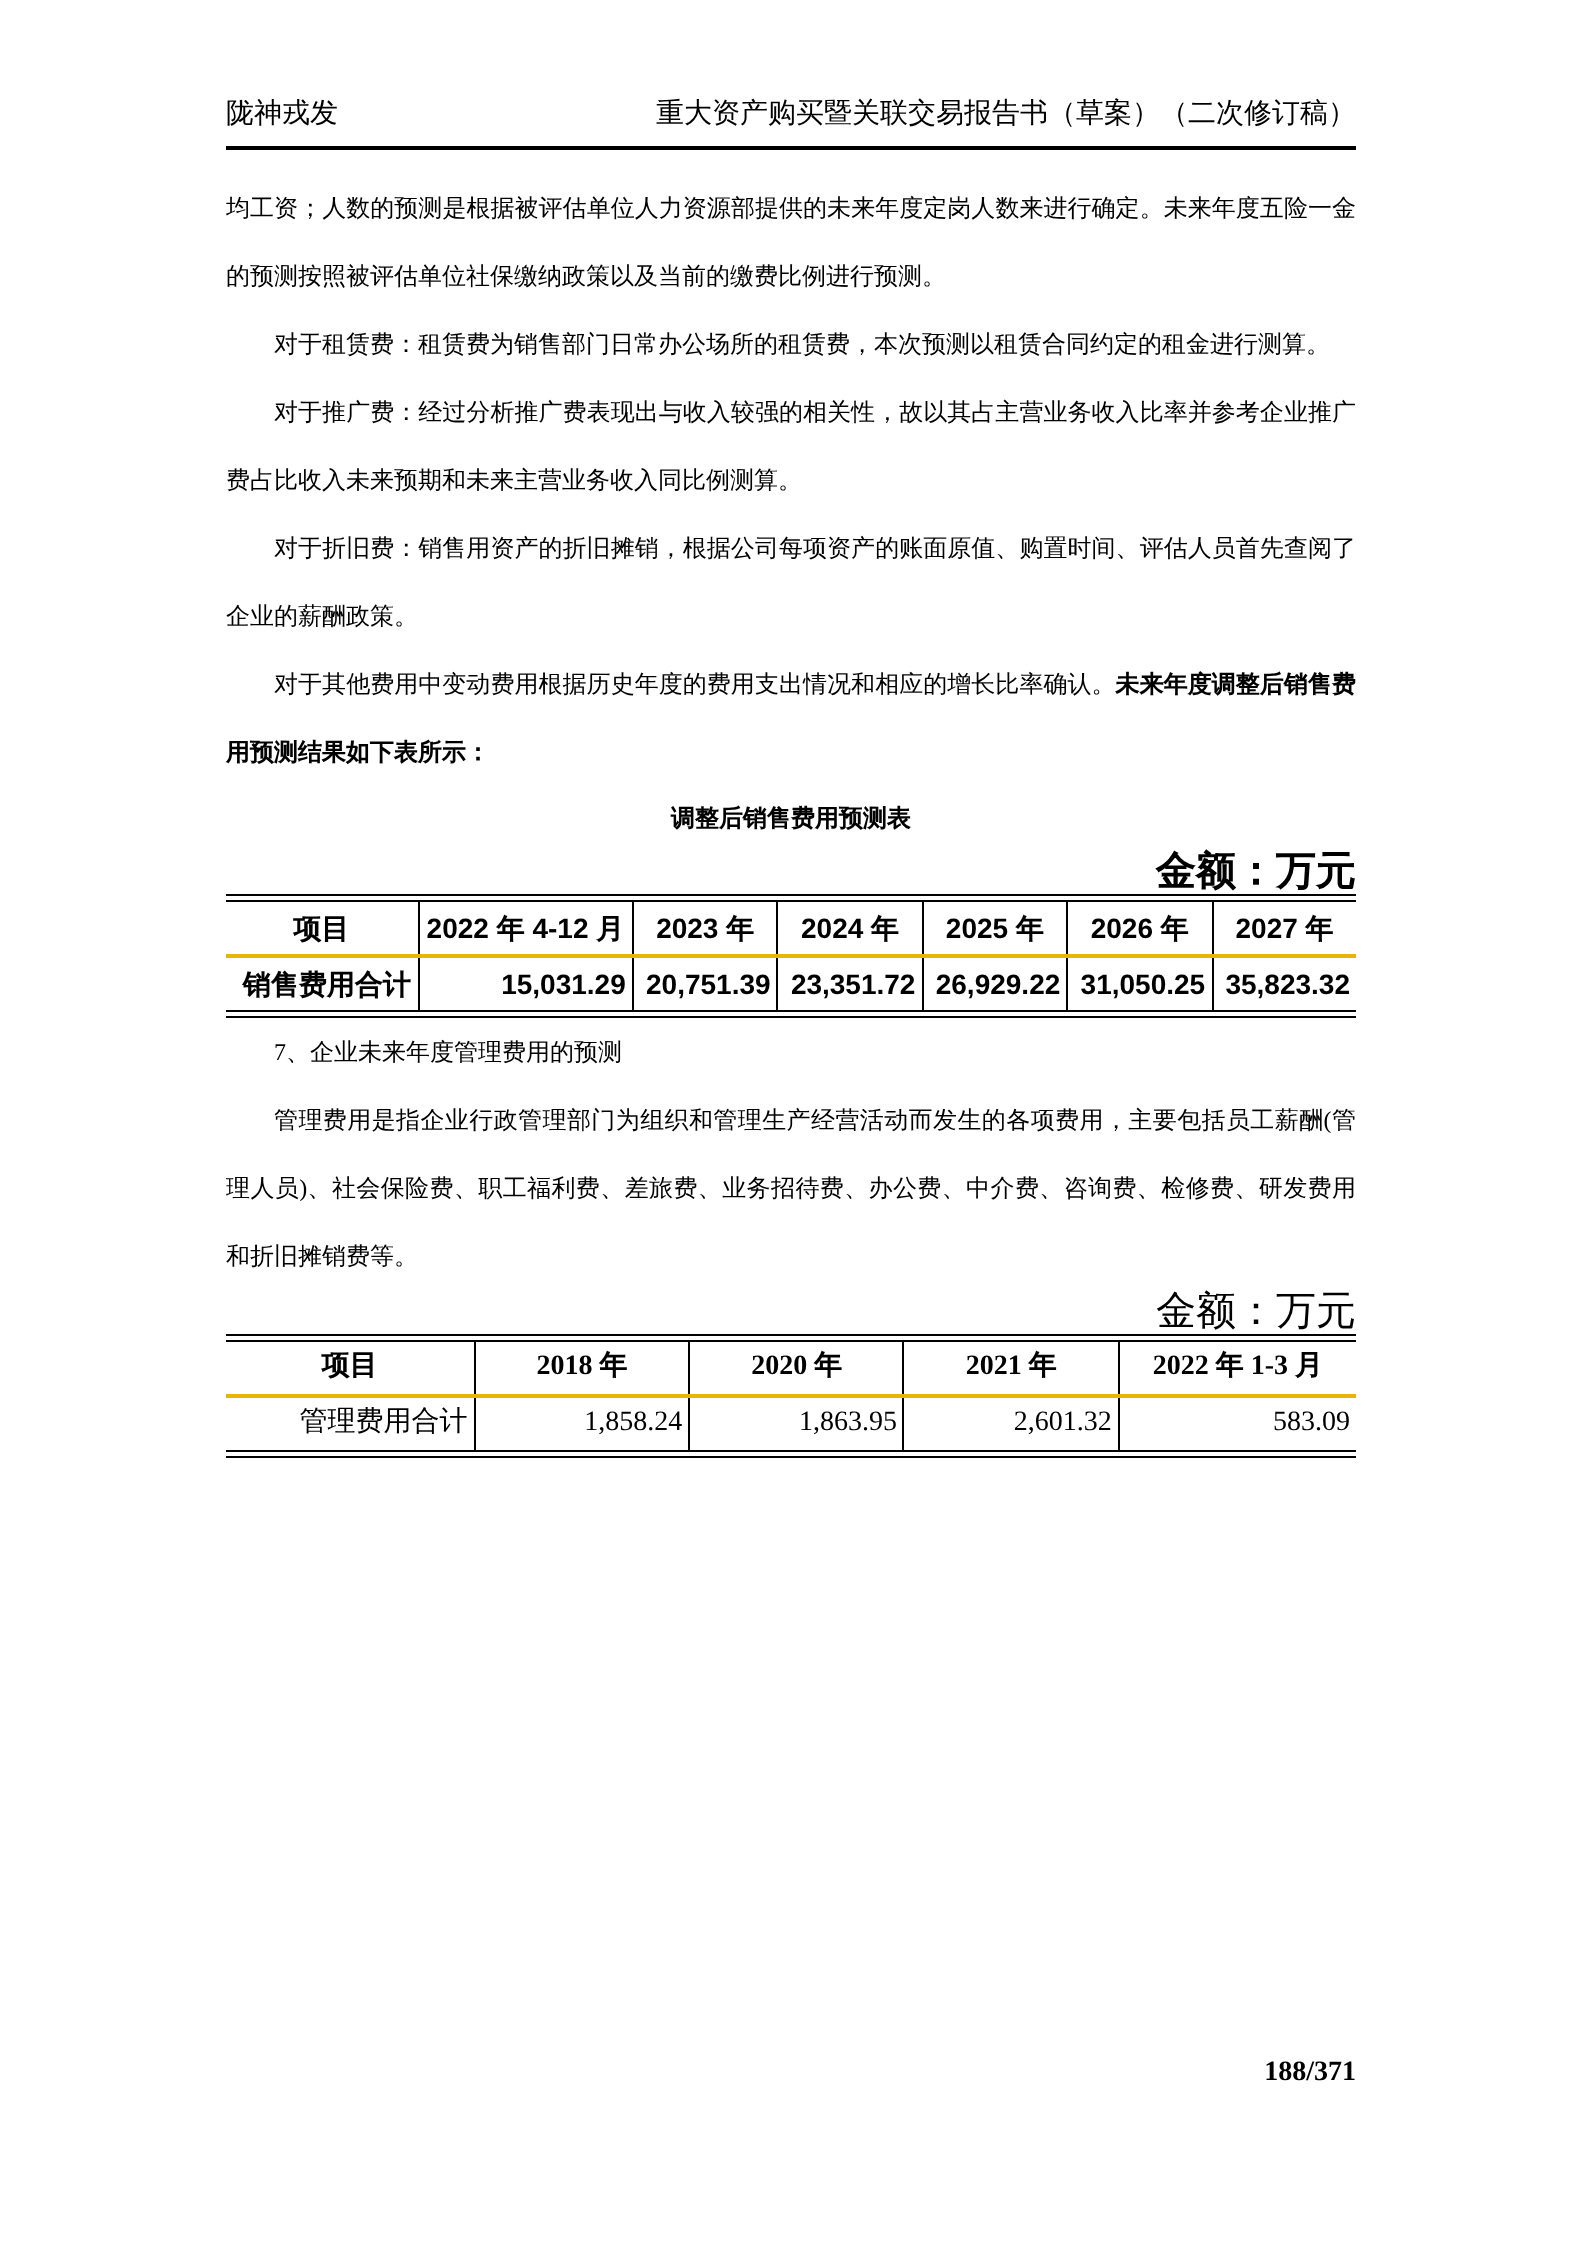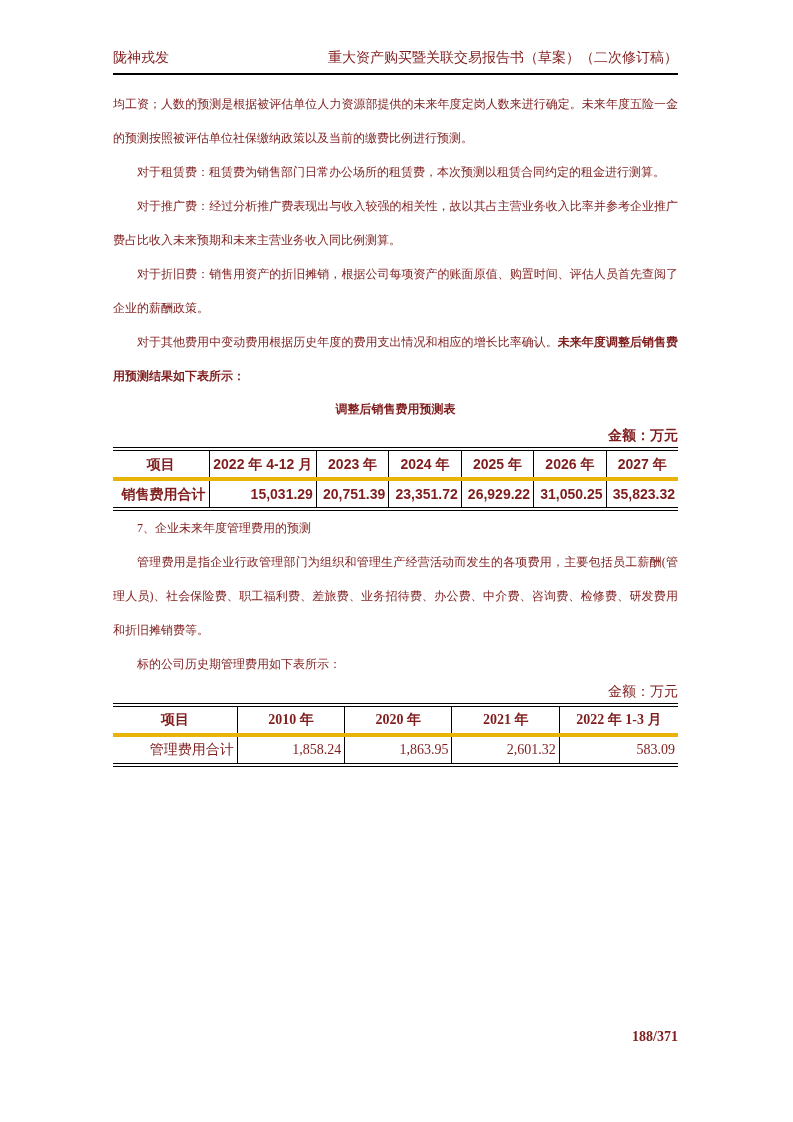--- a/index.html
+++ b/index.html
@@ -12,7 +12,7 @@
     box-sizing: border-box;
     padding: 48px 115px 0 113px;
     font-family: "Liberation Serif", "DejaVu Serif", serif;
-    color: #7f1d1d;
+    color: #000000;
     overflow: hidden;
   }
   

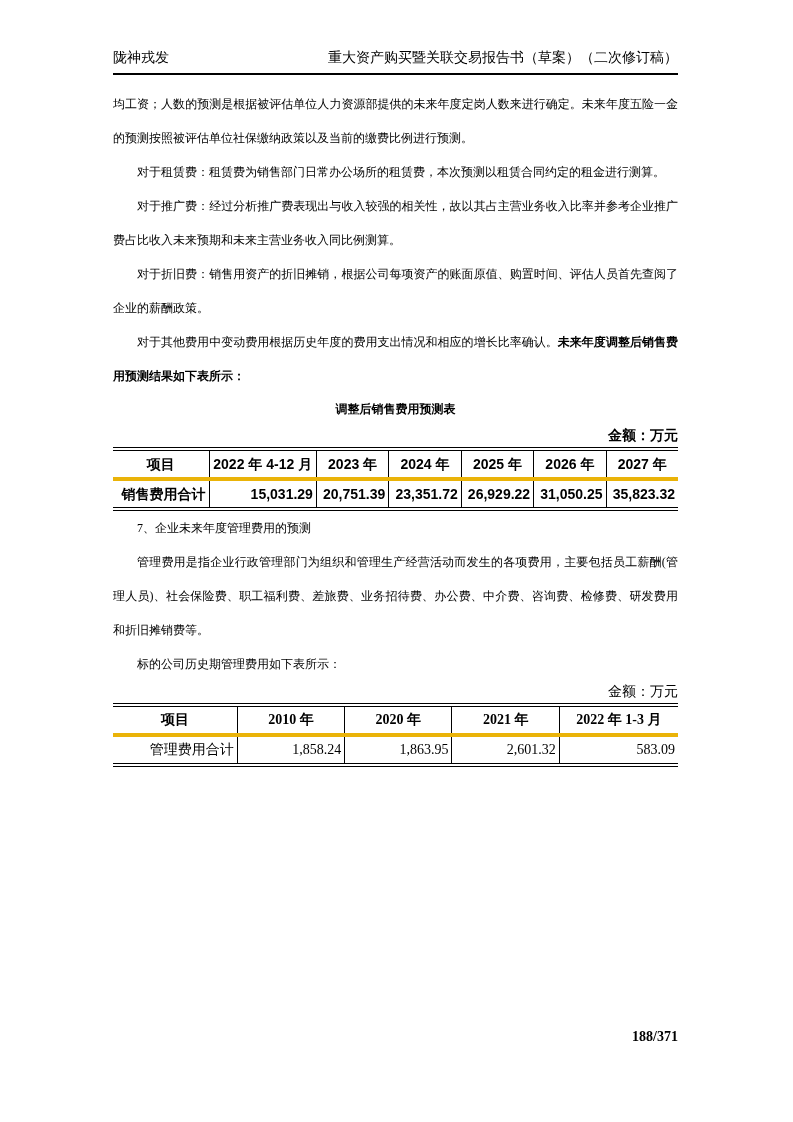--- a/index.html
+++ b/index.html
@@ -48,7 +48,7 @@
   }
   .unit-label {
     text-align: right;
-    font-size: 14px;
+    font-size: 20px;
     line-height: 22px;
   }
   .unit-label.bold { font-weight: bold; }

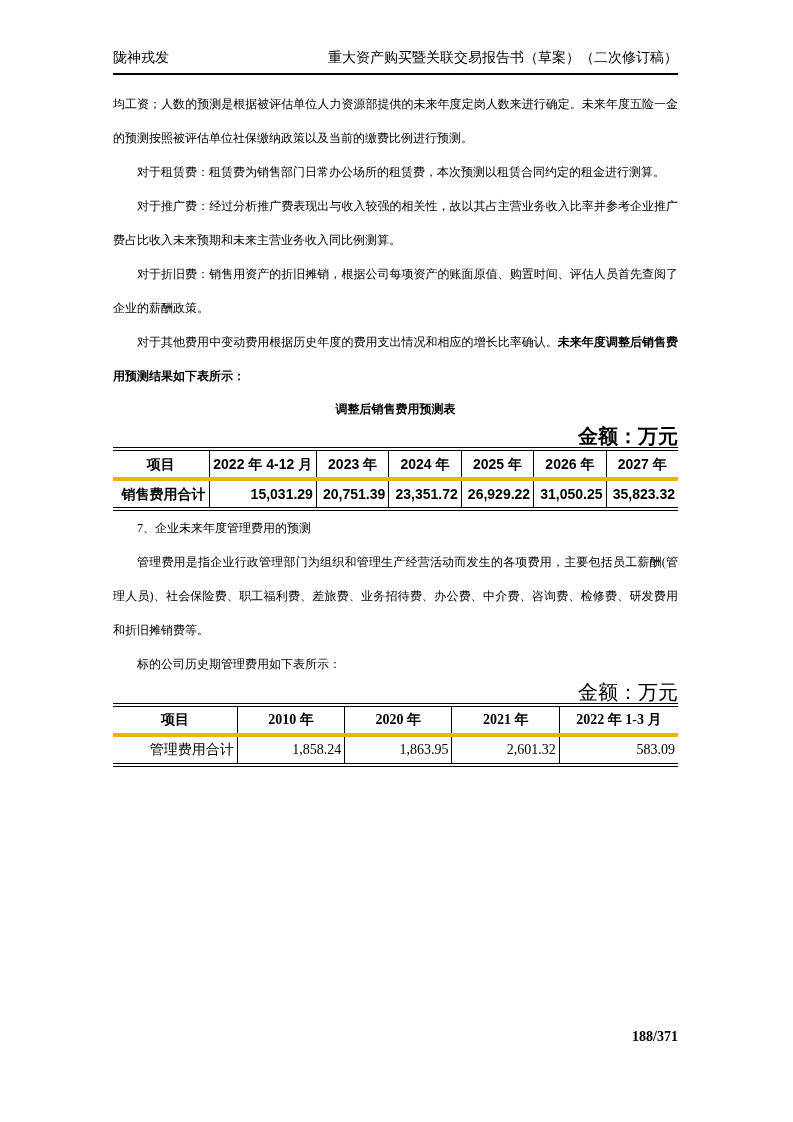--- a/index.html
+++ b/index.html
@@ -60,7 +60,7 @@
     font-size: 14px;
   }
   table.tbl th {
-    border-bottom: 4px solid #eab308;
+    border-bottom: 2px solid #eab308;
     font-weight: bold;
     text-align: center;
     padding: 3px 2px;

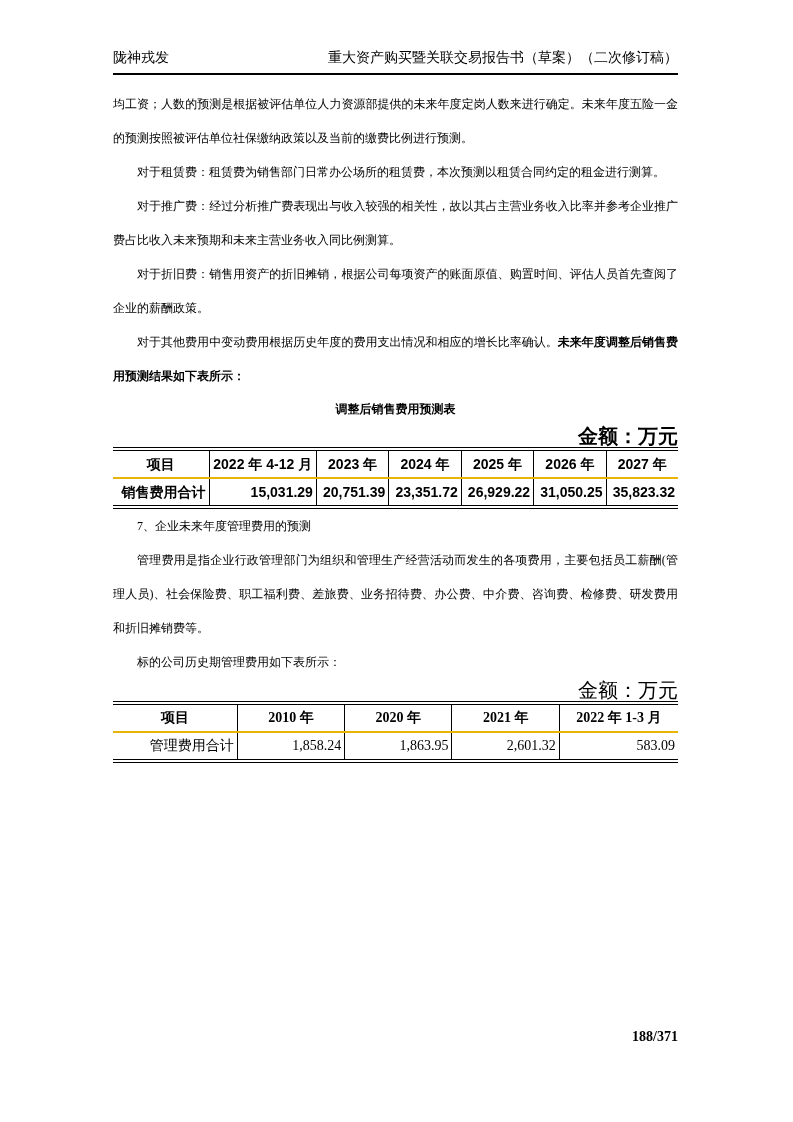--- a/index.html
+++ b/index.html
@@ -148,7 +148,6 @@
     <div>
         <p class="para indent"><span>7、企业未来年度管理费用的预测</span></p>
         <p class="para indent"><span>管理费用是指企业行政管理部门为组织和管理生产经营活动而发生的各项费用，主要包括员工薪酬(管理人员)、社会保险费、职工福利费、差旅费、业务招待费、办公费、中介费、咨询费、检修费、研发费用和折旧摊销费等。</span></p>
-        <p class="para indent"><span>标的公司历史期管理费用如下表所示：</span></p>
       </div>
 
     <div class="admin-block">

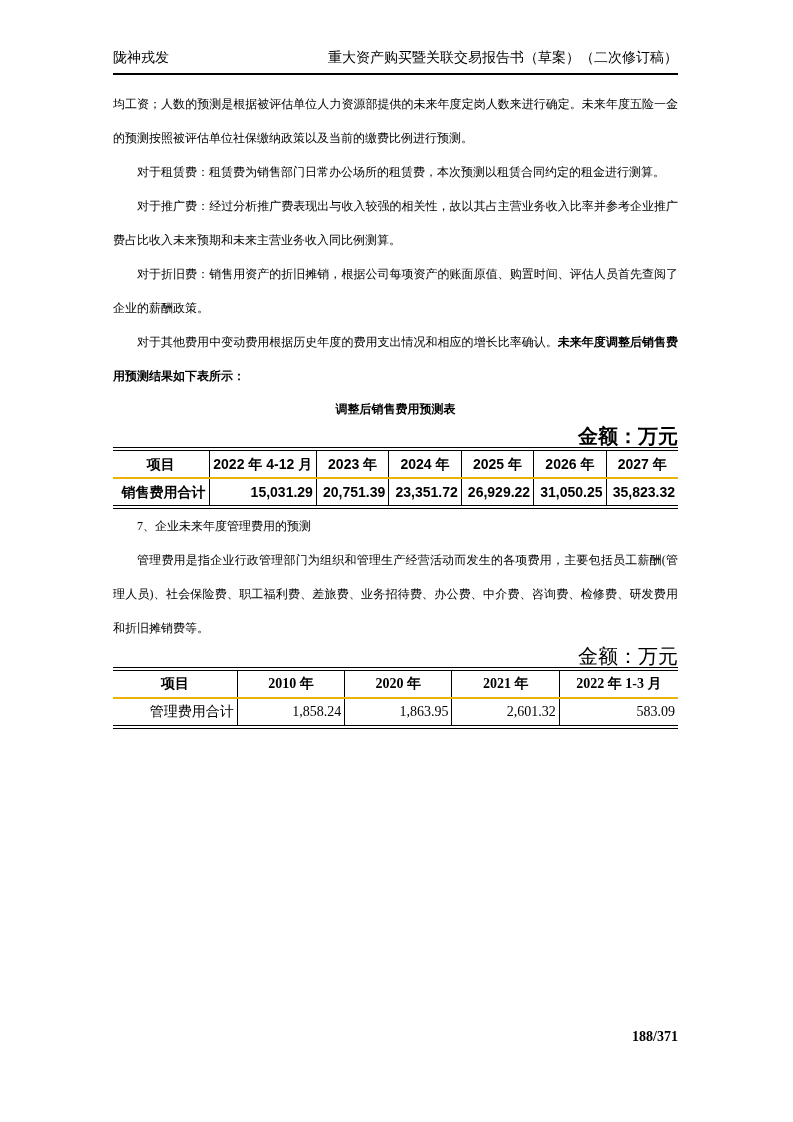--- a/index.html
+++ b/index.html
@@ -156,7 +156,7 @@
           <thead>
             <tr>
               <th>项目</th>
-              <th>2010 年</th>
+              <th>2018 年</th>
               <th>2020 年</th>
               <th>2021 年</th>
               <th>2022 年 1-3 月</th>

